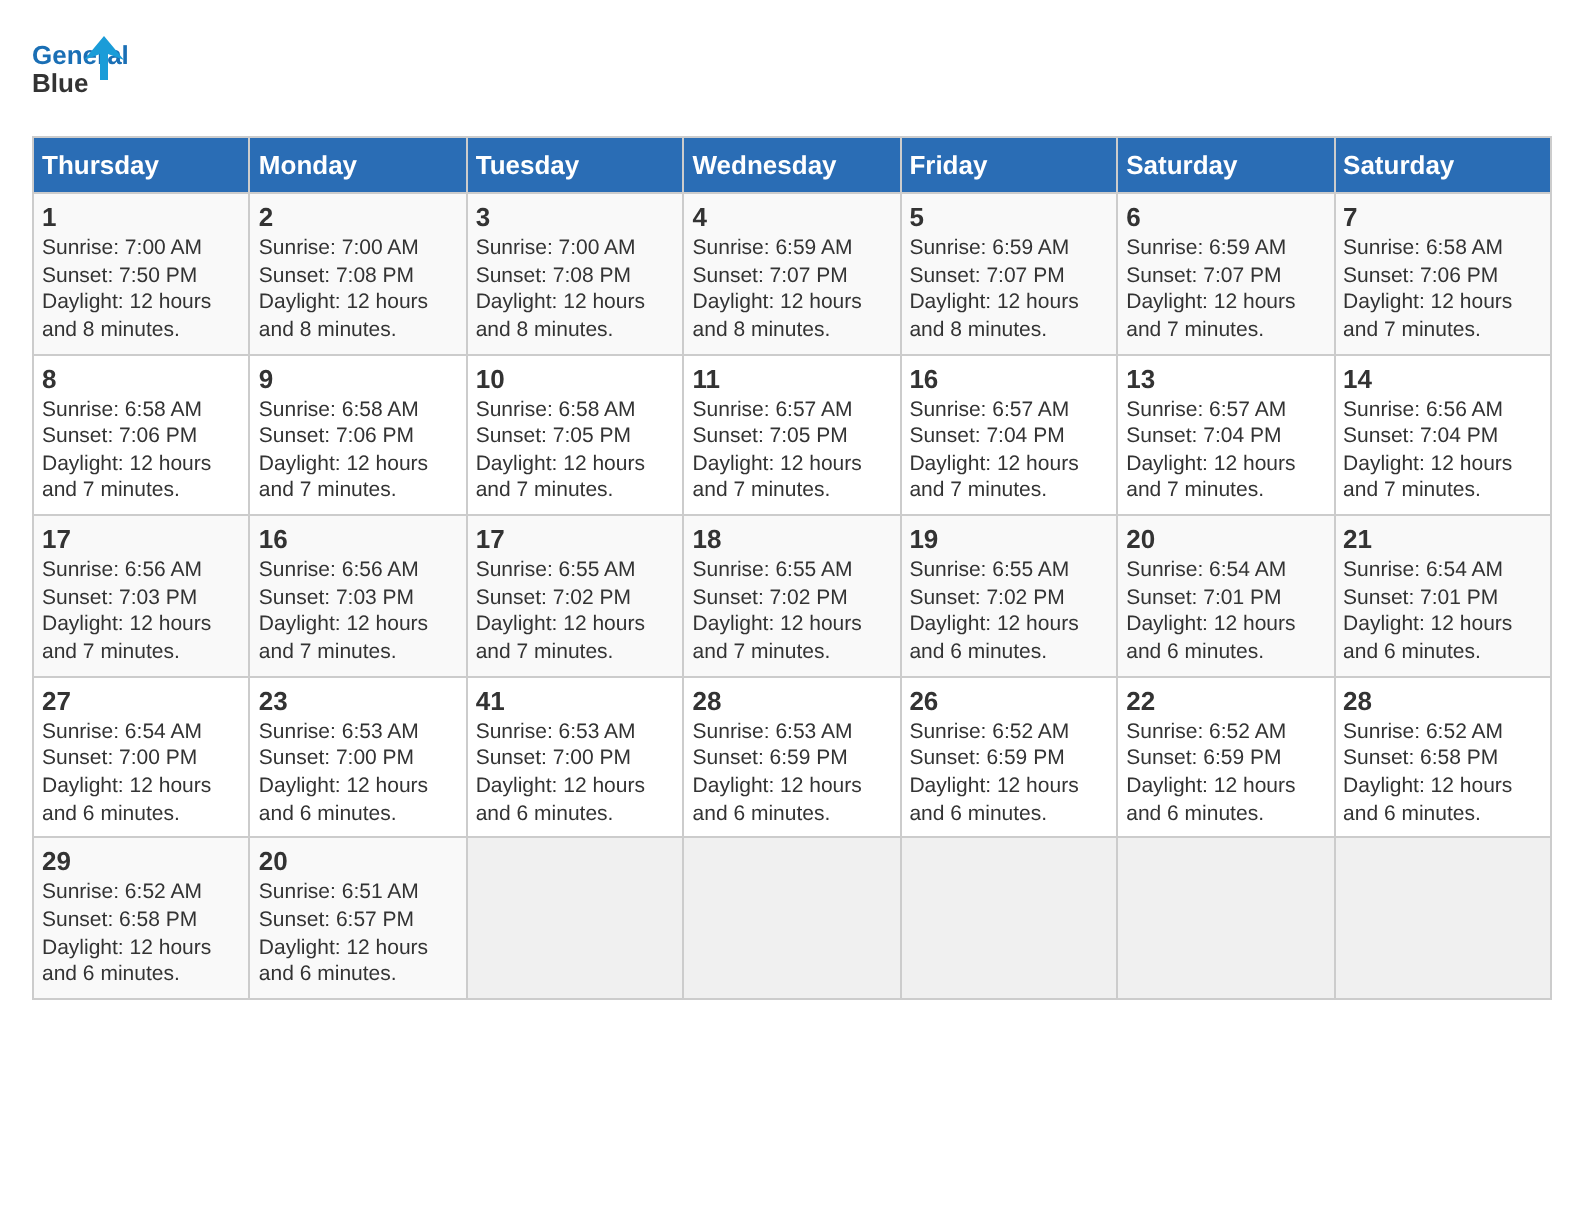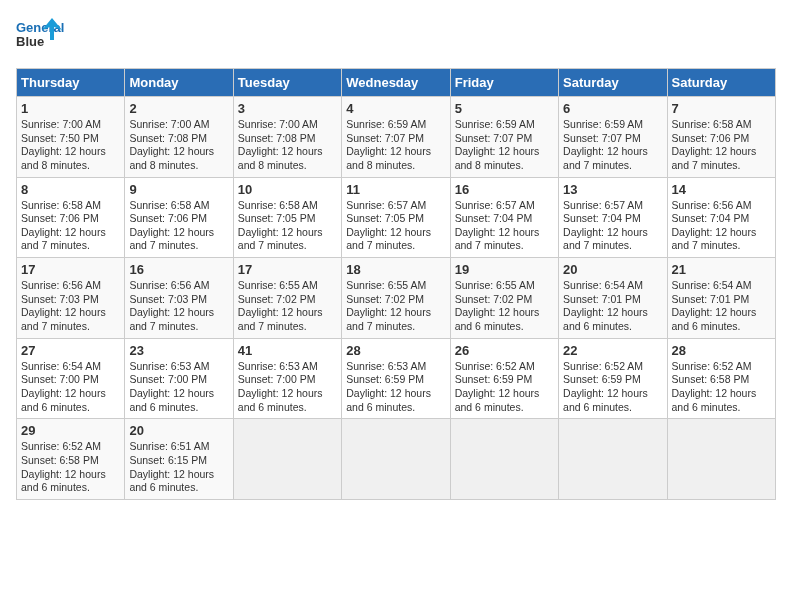--- a/index.html
+++ b/index.html
@@ -311,7 +311,7 @@
         <td>
           <span class="day-number">20</span>
           <div style="line-height: 1.3;">Sunrise: 6:51 AM</div>
-          <div style="line-height: 1.3;">Sunset: 6:15 PM</div>
+          <div style="line-height: 1.3;">Sunset: 6:57 PM</div>
           <div style="line-height: 1.3;">Daylight: 12 hours</div>
           <div style="line-height: 1.3;">and 6 minutes.</div>
         </td>

